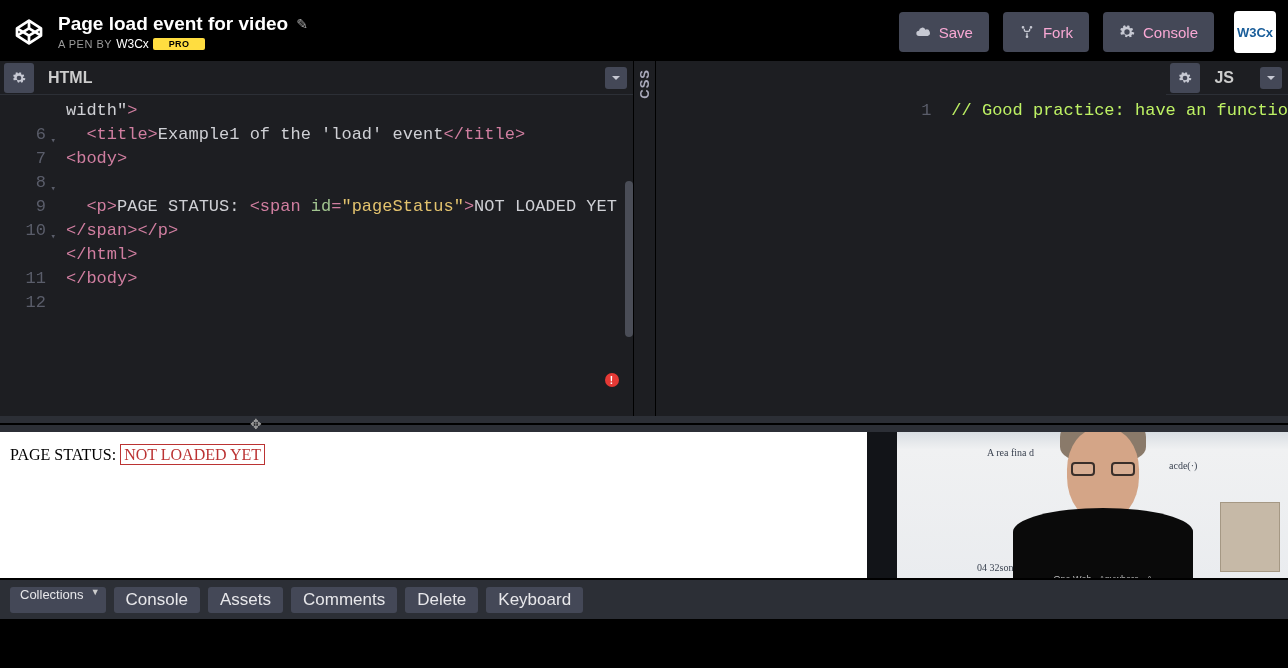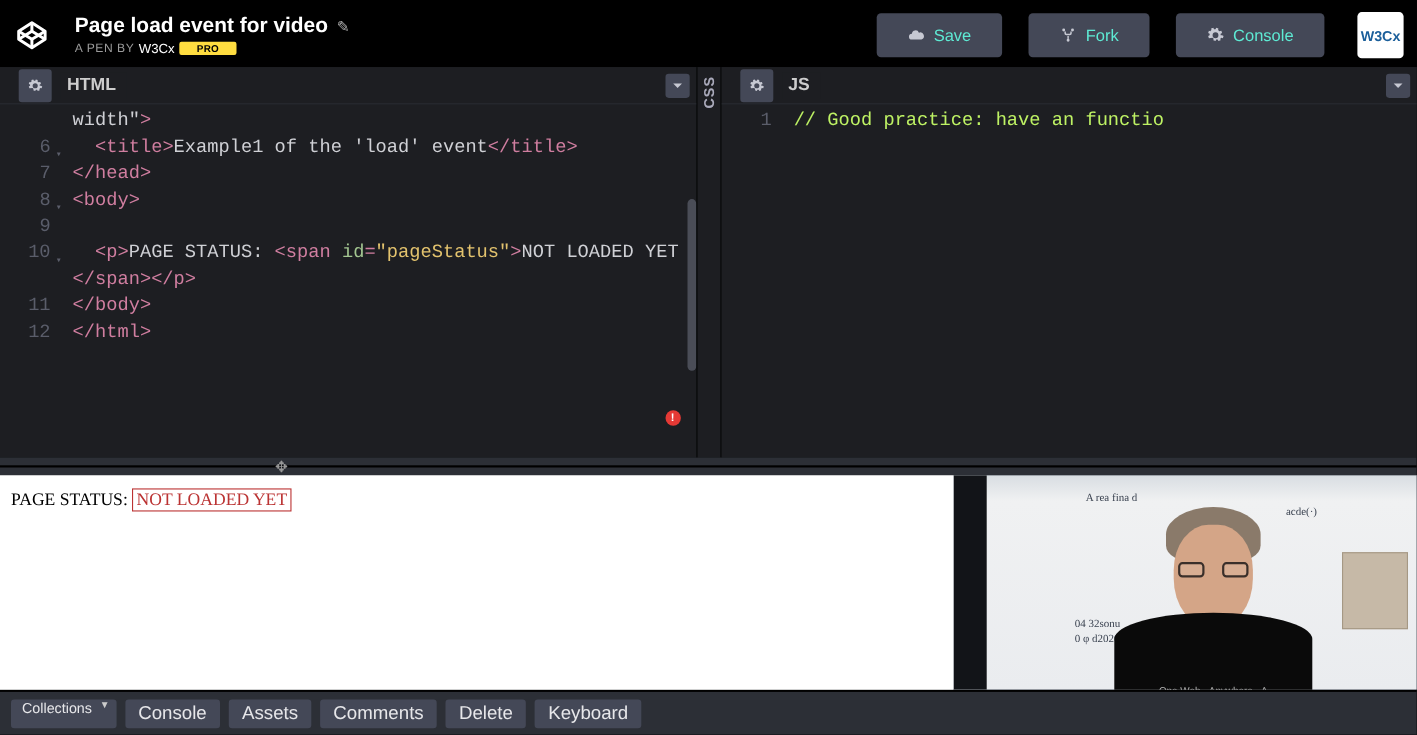--- a/index.html
+++ b/index.html
@@ -19,7 +19,7 @@
     display: flex;
     align-items: center;
     padding: 0 12px 0 14px;
-    gap: 24px;
+    gap: 14px;
   }
   .logo svg { display: block; }
   .title-block { display: flex; flex-direction: column; gap: 2px; }

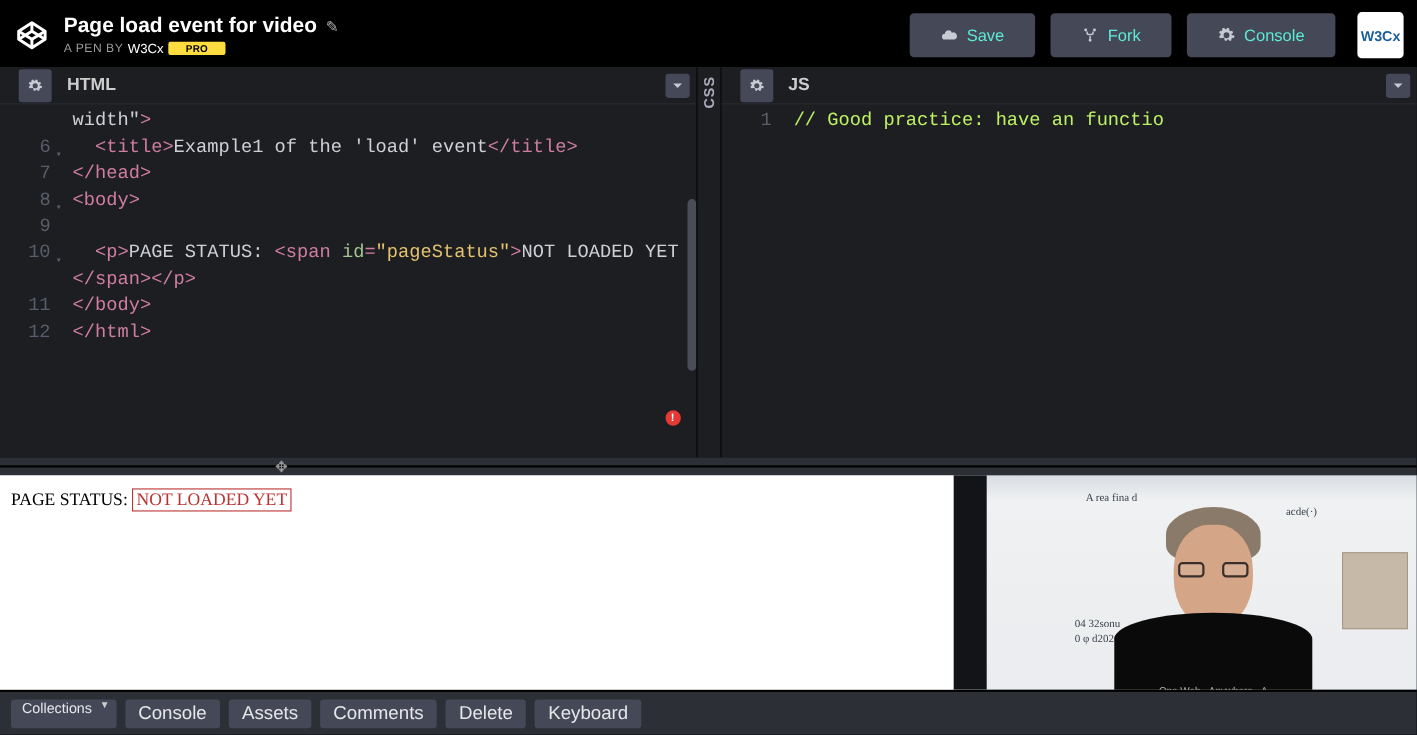--- a/index.html
+++ b/index.html
@@ -33,9 +33,9 @@
   .hdr-btn {
     background: #444857;
     border: none;
-    color: #5eead4;
+    color: #f9a8d4;
     height: 40px;
-    padding: 0 28px;
+    padding: 0 16px;
     border-radius: 4px;
     font-size: 15px;
     display: flex;

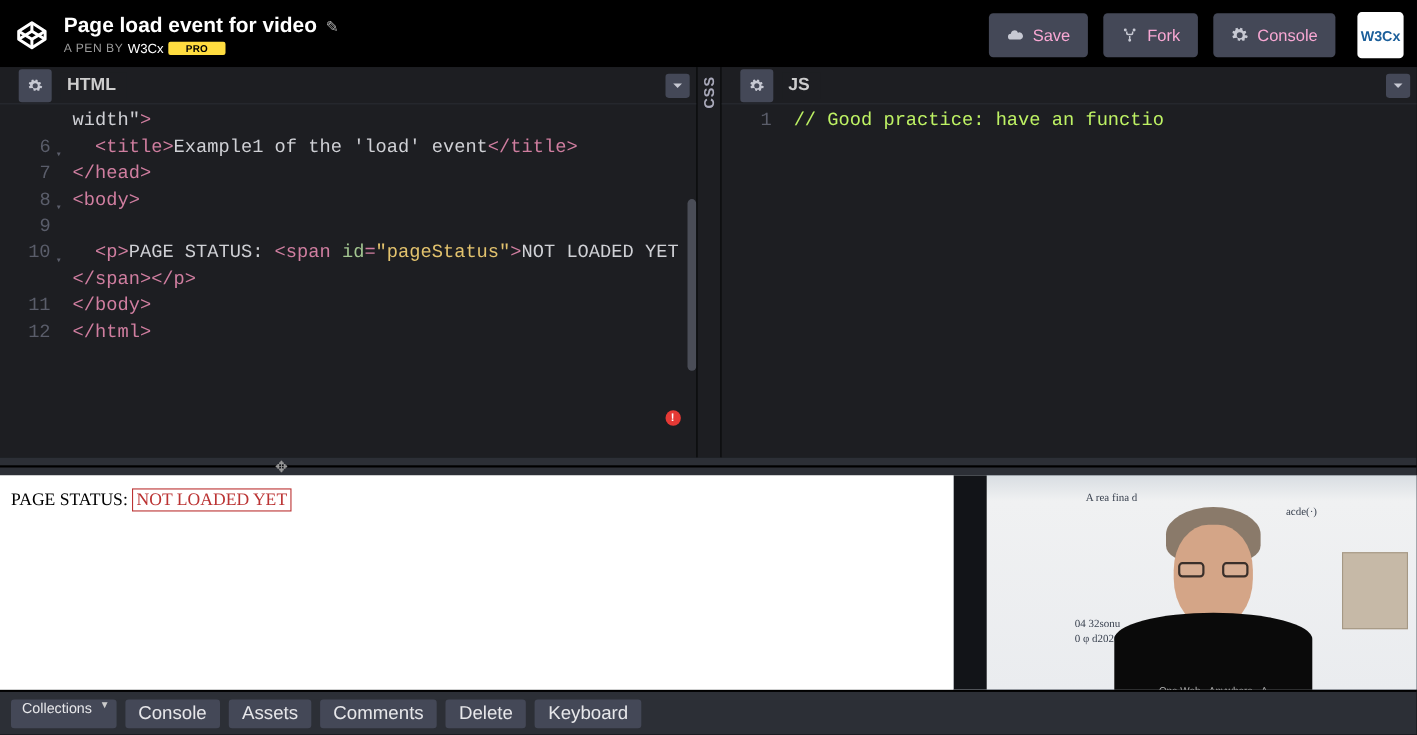--- a/index.html
+++ b/index.html
@@ -88,7 +88,7 @@
     display: flex;
     align-items: center;
     gap: 8px;
-    padding: 0 6px 0 17px;
+    padding: 0 6px 0 4px;
     border-bottom: 1px solid #2c2f36;
   }
   .gear-btn {

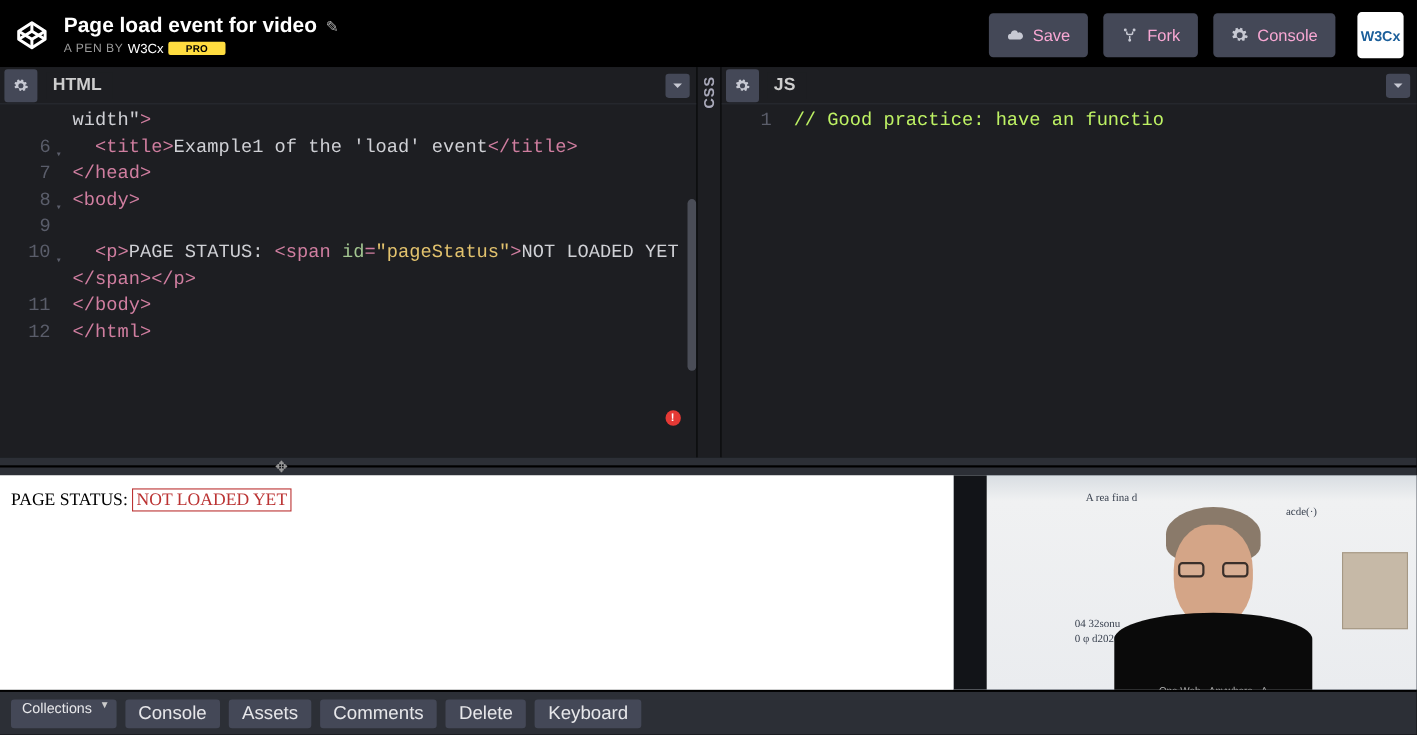--- a/index.html
+++ b/index.html
@@ -81,7 +81,7 @@
     color: #aab;
     letter-spacing: 1px;
   }
-  .panel-js { flex: 1; }
+  .panel-js { flex: 1; align-items: flex-end; }
   .panel-header {
     background: #1d1e22;
     height: 34px;

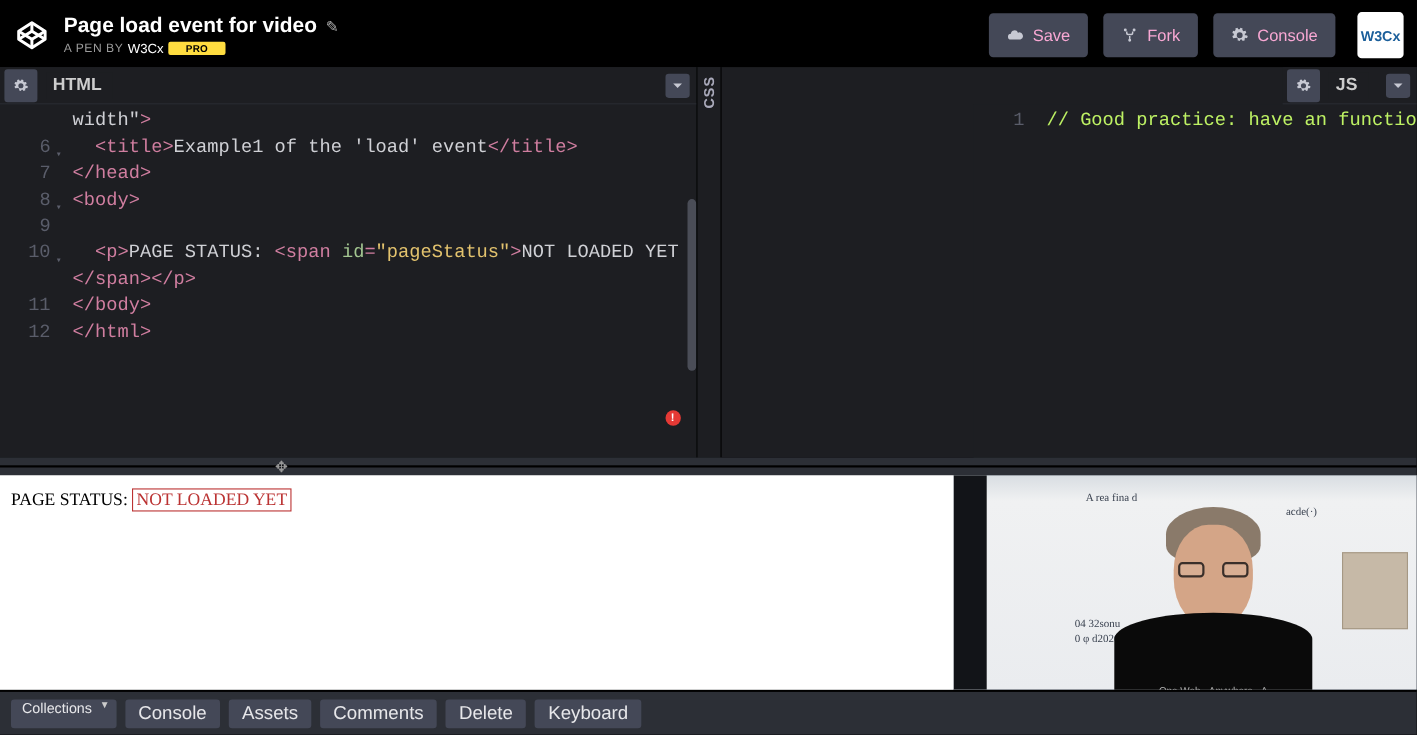--- a/index.html
+++ b/index.html
@@ -372,7 +372,6 @@
       <div class="code-lines" id="html-lines">
           <div class="line"><span class="t-text">width"</span><span class="t-tag">&gt;</span></div>
           <div class="line"><span class="t-text">  </span><span class="t-tag">&lt;title&gt;</span><span class="t-text">Example1 of the 'load' event</span><span class="t-tag">&lt;/title&gt;</span></div>
-          <div class="line"><span class="t-tag">&lt;/head&gt;</span></div>
           <div class="line"><span class="t-tag">&lt;body&gt;</span></div>
           <div class="line"></div>
           <div class="line"><span class="t-text">  </span><span class="t-tag">&lt;p&gt;</span><span class="t-text">PAGE STATUS: </span><span class="t-tag">&lt;span</span><span class="t-text"> </span><span class="t-attr">id</span><span class="t-tag">=</span><span class="t-str">"pageStatus"</span><span class="t-tag">&gt;</span><span class="t-text">NOT LOADED YET</span><span class="t-tag">&lt;/span&gt;&lt;/p&gt;</span></div>

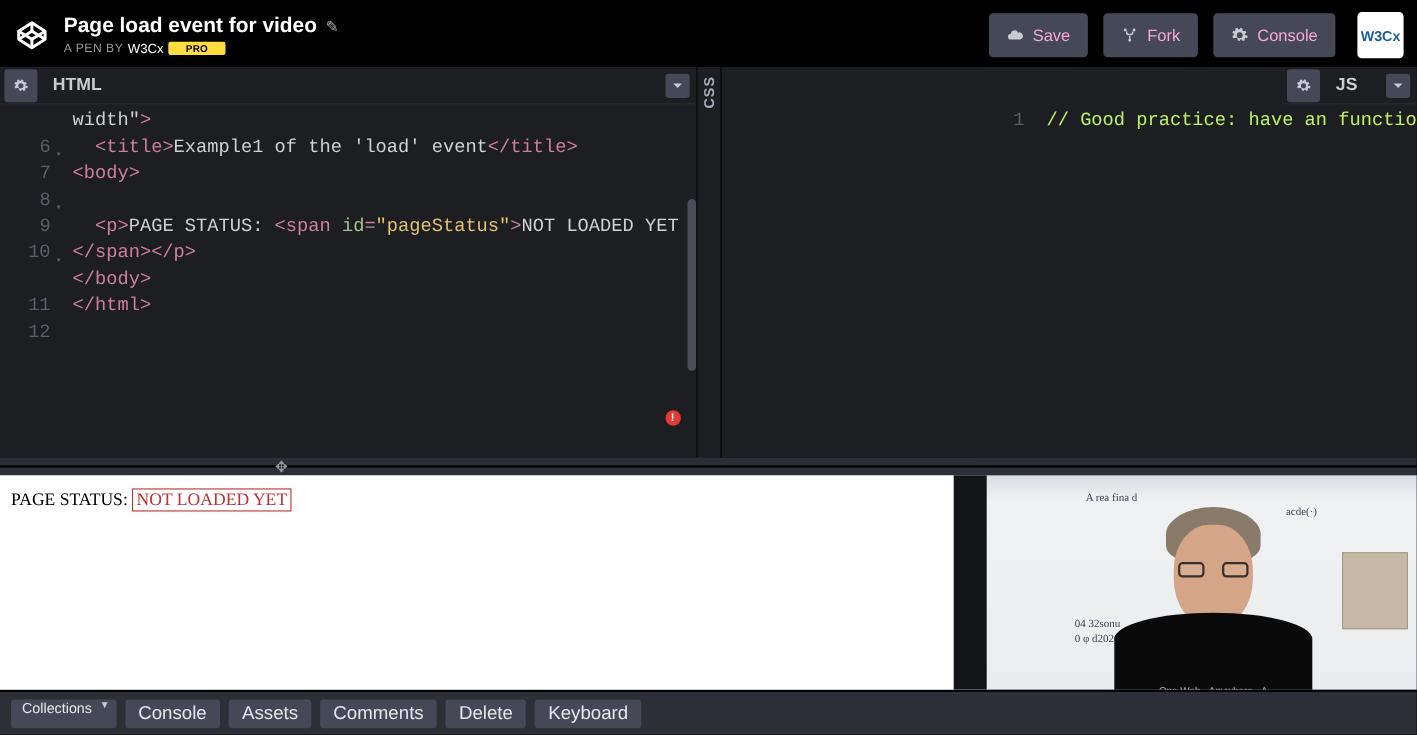--- a/index.html
+++ b/index.html
@@ -375,8 +375,8 @@
           <div class="line"><span class="t-tag">&lt;body&gt;</span></div>
           <div class="line"></div>
           <div class="line"><span class="t-text">  </span><span class="t-tag">&lt;p&gt;</span><span class="t-text">PAGE STATUS: </span><span class="t-tag">&lt;span</span><span class="t-text"> </span><span class="t-attr">id</span><span class="t-tag">=</span><span class="t-str">"pageStatus"</span><span class="t-tag">&gt;</span><span class="t-text">NOT LOADED YET</span><span class="t-tag">&lt;/span&gt;&lt;/p&gt;</span></div>
+          <div class="line"><span class="t-tag">&lt;/html&gt;</span></div>
           <div class="line"><span class="t-tag">&lt;/body&gt;</span></div>
-          <div class="line"><span class="t-tag">&lt;/html&gt;</span></div>
         </div>
       <div class="scroll-thumb"></div>
     </div>

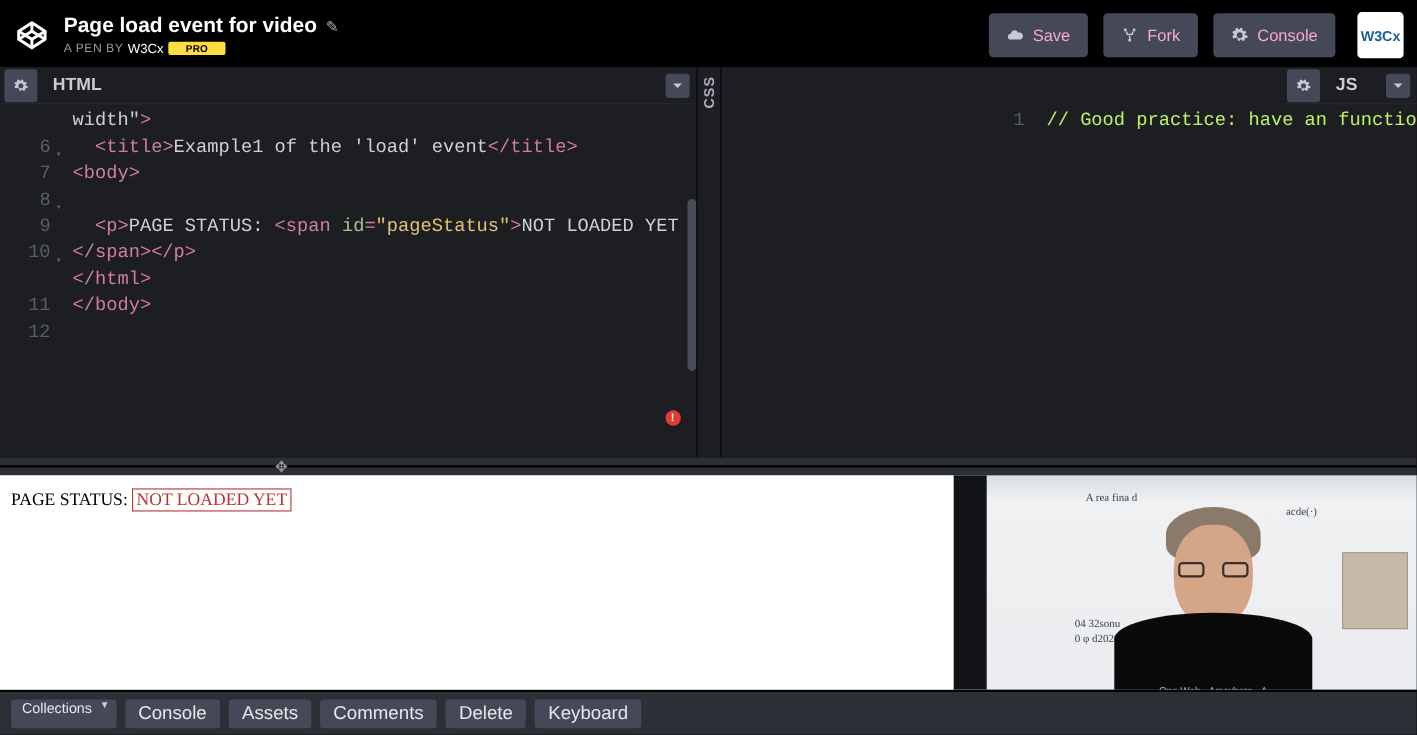--- a/index.html
+++ b/index.html
@@ -174,7 +174,7 @@
   }
   
   .output {
-    height: 195px;
+    height: 146px;
     display: flex;
     background: #fff;
   }

